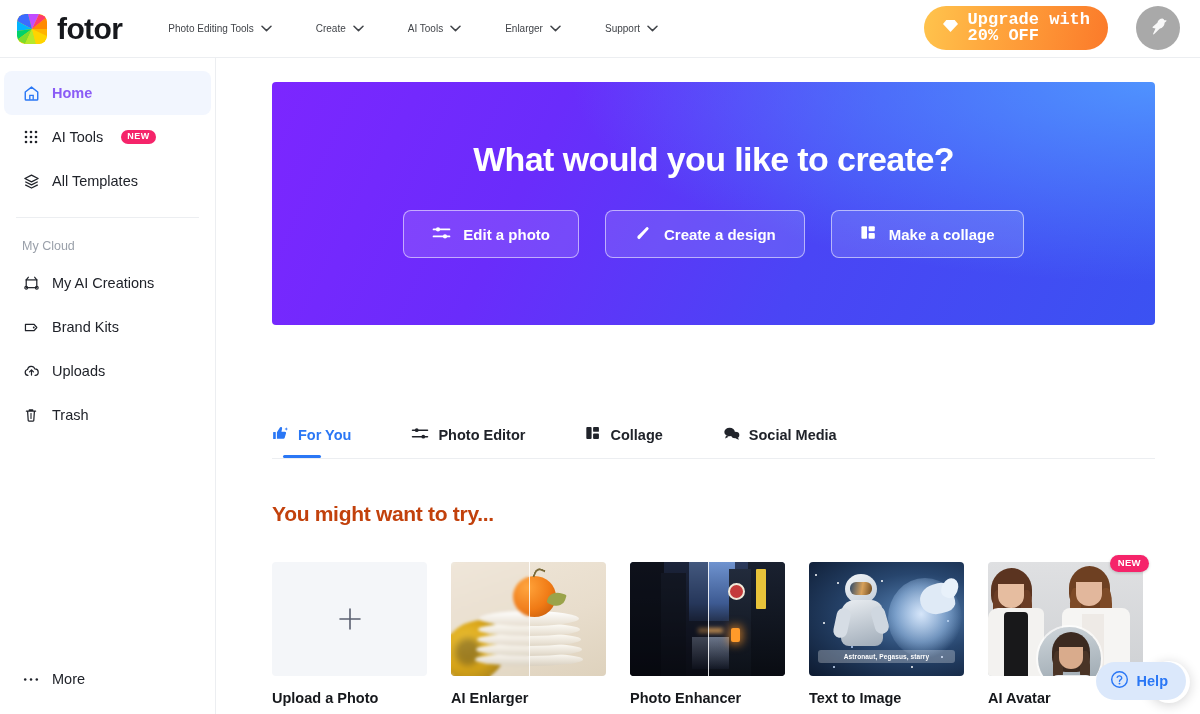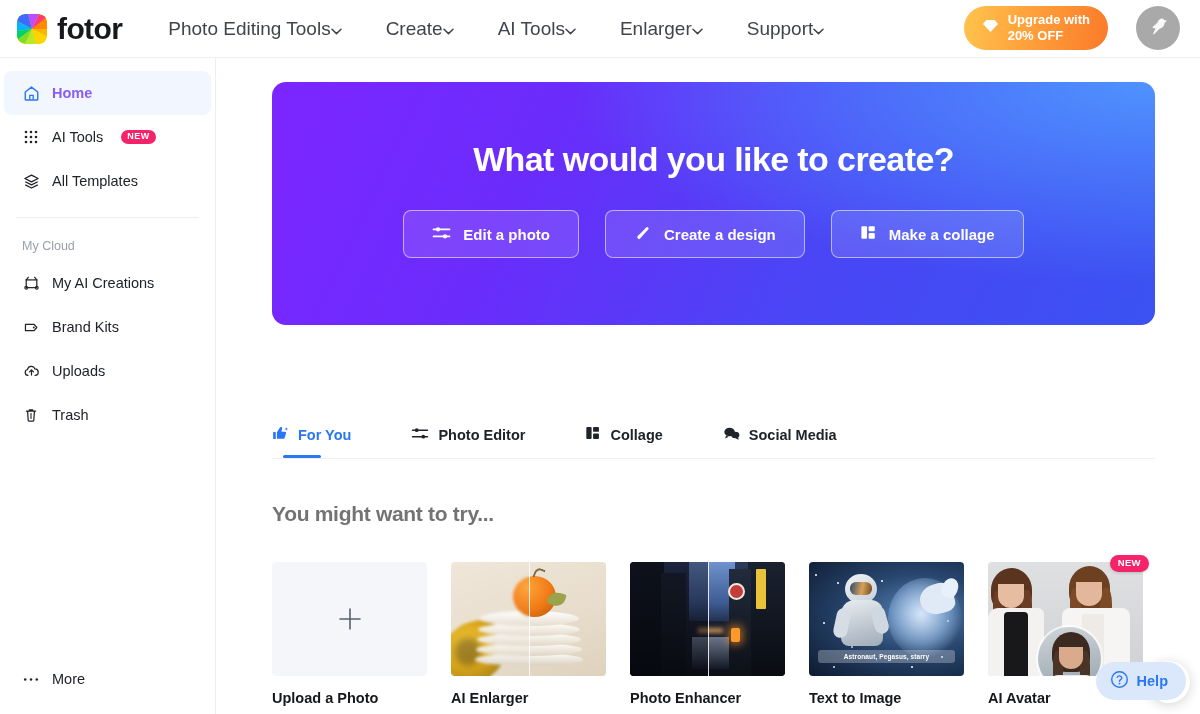--- a/index.html
+++ b/index.html
@@ -30,8 +30,8 @@
   }
   .nav { display: flex; align-items: center; margin-left: 46px; }
   .nav-item {
-    display: flex; align-items: flex-start; gap: 0;
-    font-size: 19px; color: #3d4category; color: #414449;
+    display: flex; align-items: flex-start; gap: 7px;
+    font-size: 10px; color: #3d4category; color: #414449;
     padding: 0 0; margin-right: 44px; cursor: pointer; white-space: nowrap;
   }
   .nav-item:last-child { margin-right: 0; }

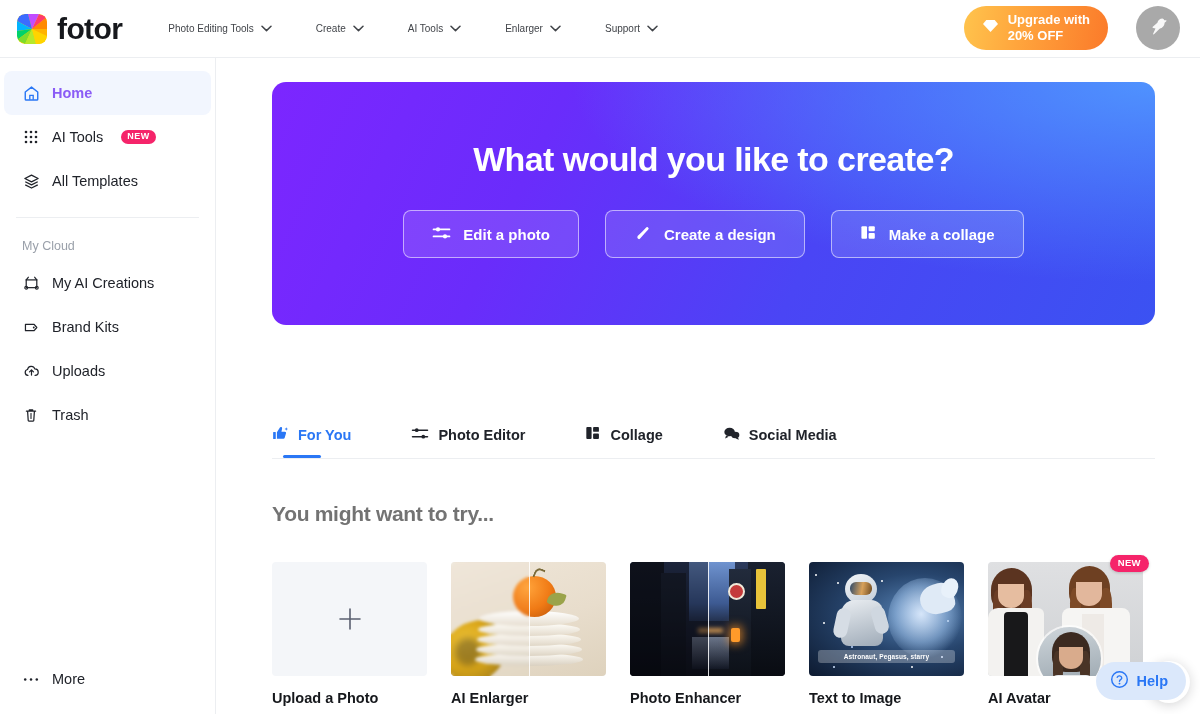--- a/index.html
+++ b/index.html
@@ -44,8 +44,8 @@
     cursor: pointer; border: none;
   }
   .upgrade-txt {
-    color: #ffffff; font-size: 13px; font-weight: 600;
-    line-height: 16px; text-align: left; white-space: pre-line;
+    color: #ffffff; font-size: 17px; font-weight: 600;
+    line-height: 16px; text-align: left; white-space: pre-line; font-family: Liberation Mono, monospace;
   }
   .avatar {
     position: absolute; right: 20px; top: 6px;

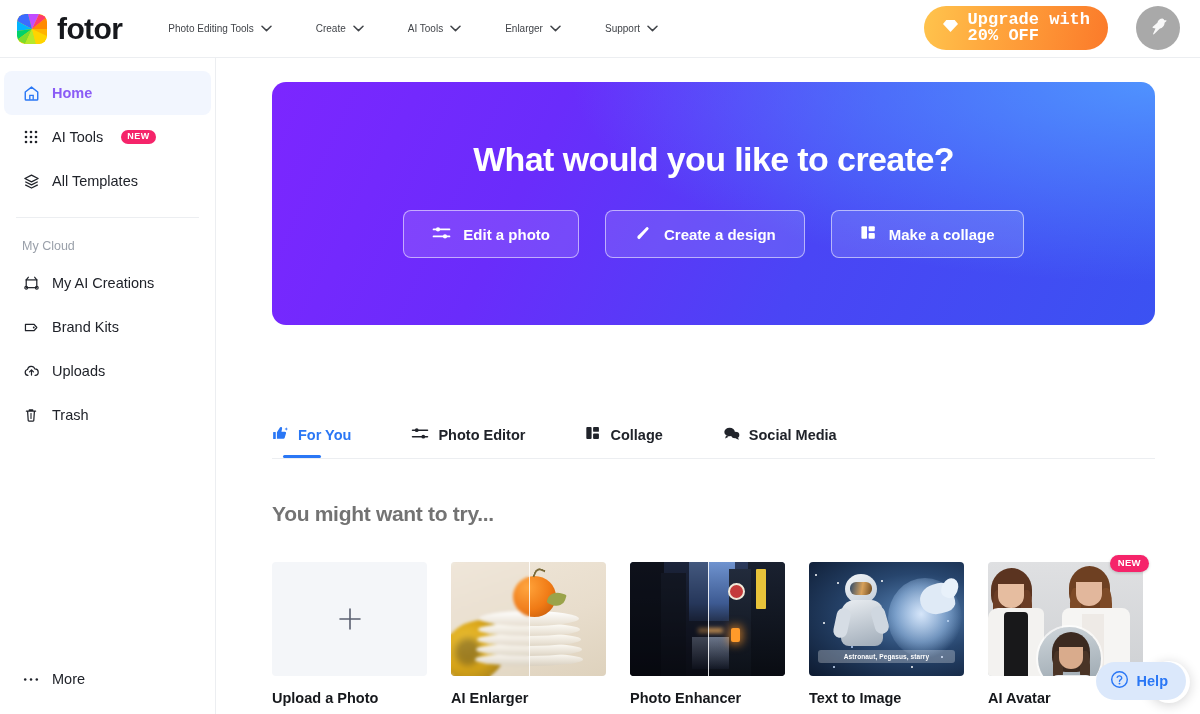--- a/index.html
+++ b/index.html
@@ -92,7 +92,7 @@
 
   .hero {
     position: absolute; left: 56px; top: 25px;
-    width: 883px; height: 243px; border-radius: 14px;
+    width: 883px; height: 243px; border-radius: 4px;
     background:
       radial-gradient(120% 150% at 100% 0%, rgba(80,150,255,.95) 0%, rgba(80,150,255,0) 55%),
       linear-gradient(115deg, #7c26ff 0%, #6a2cfb 30%, #4a45f5 62%, #3b52f2 100%);

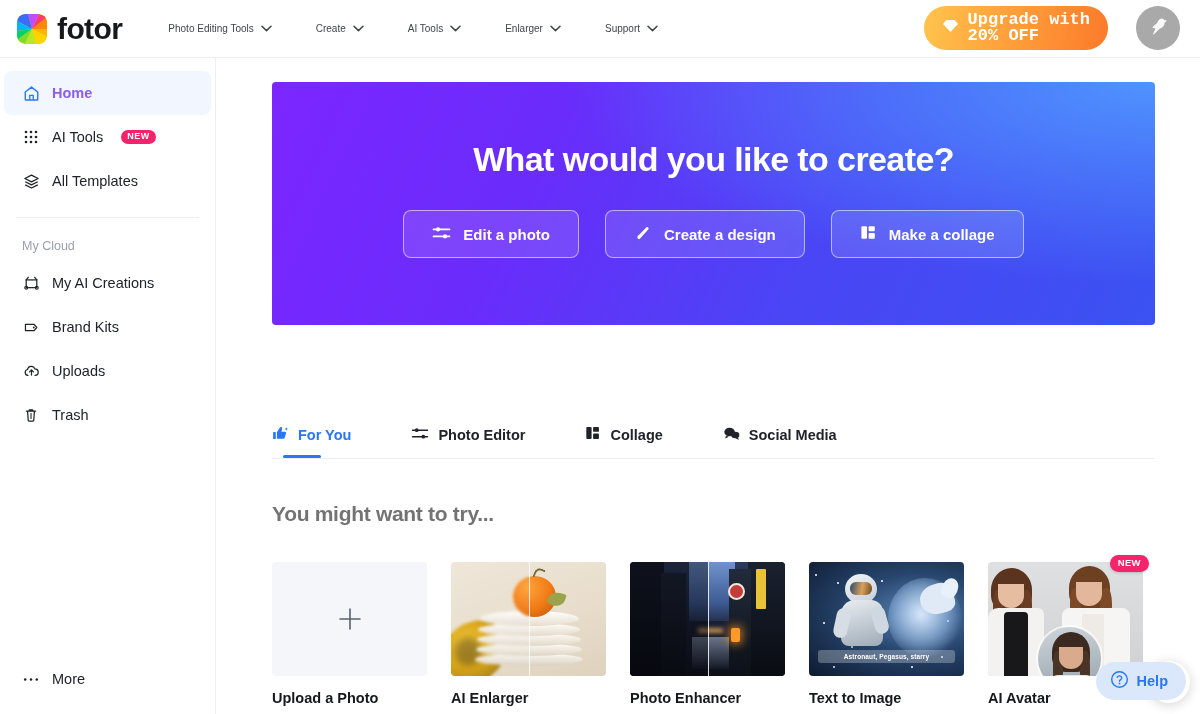--- a/index.html
+++ b/index.html
@@ -147,7 +147,7 @@
 
   .try-title {
     position: absolute; left: 56px; top: 445px;
-    font-size: 21px; font-weight: 700; color: #737373; letter-spacing: -0.3px;
+    font-size: 21px; font-weight: 700; color: #c2410c; letter-spacing: -0.3px;
   }
 
   .cards {

